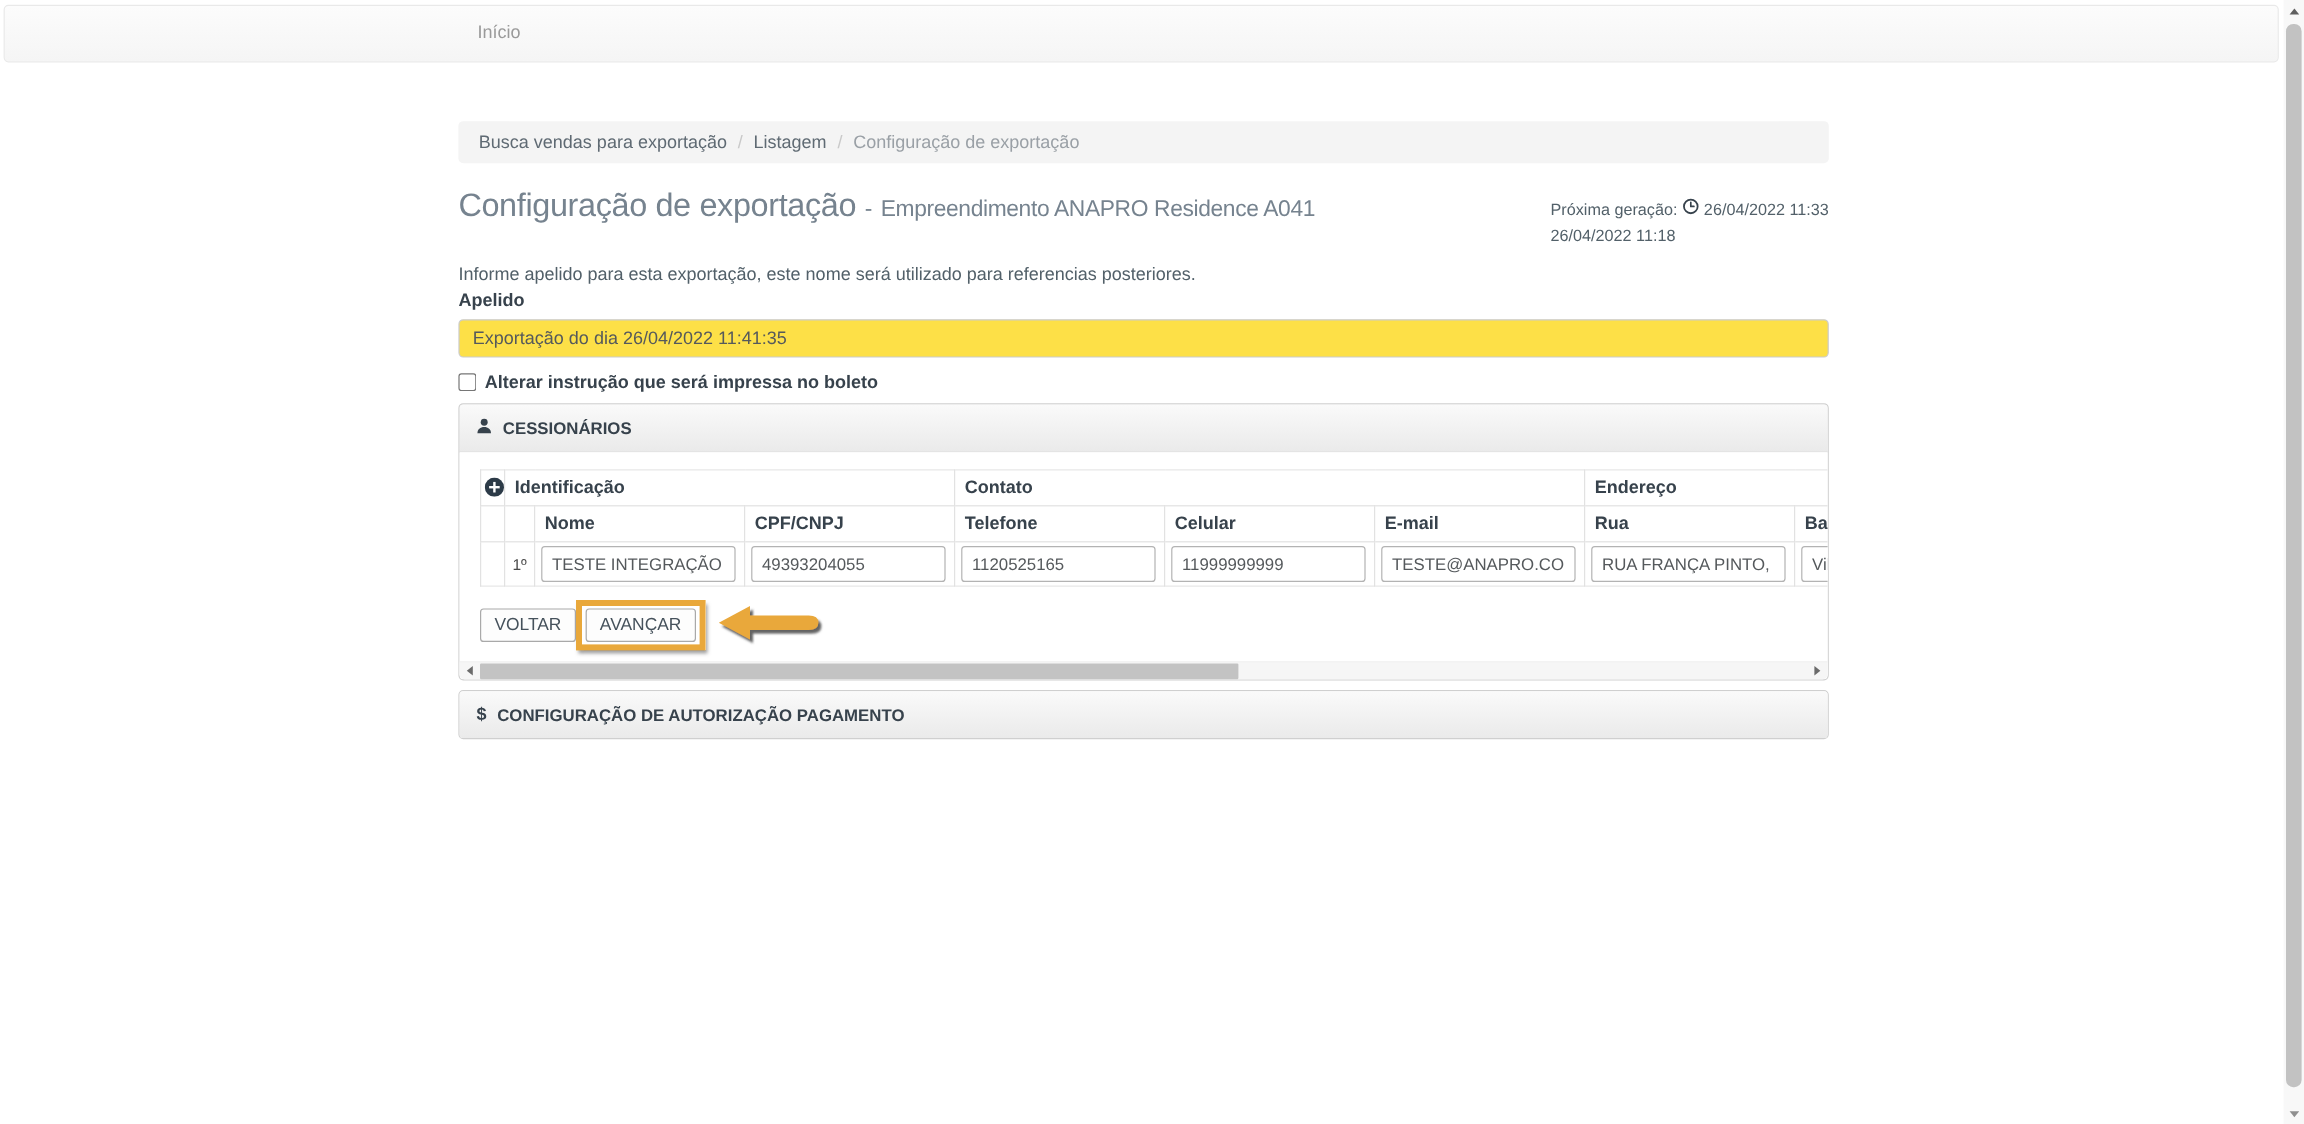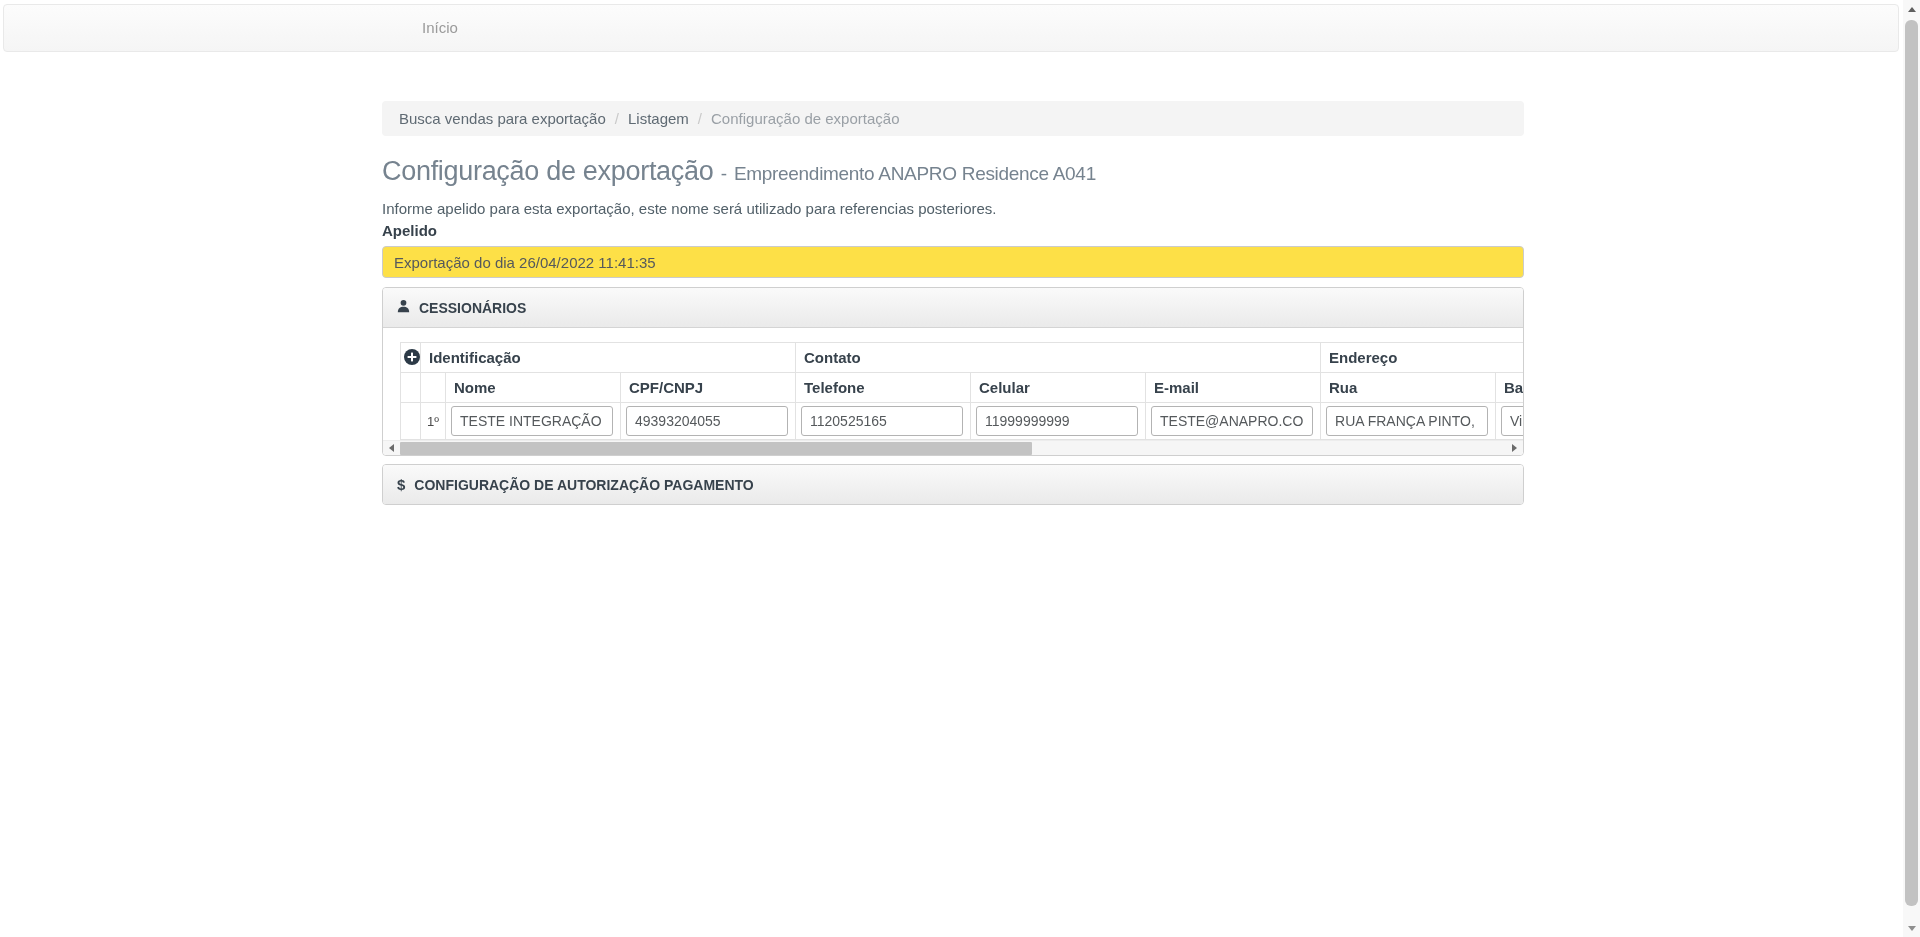--- a/index.html
+++ b/index.html
@@ -18,7 +18,6 @@
     background: linear-gradient(#fcfcfc, #f5f5f5);
     border: 1px solid #e9e9e9;
     border-radius: 4px;
-    padding-left: 24px;
   }
   .navbar-inner { margin-left: 379px; width: 1142px; height: 100%; }
   .nav-home {

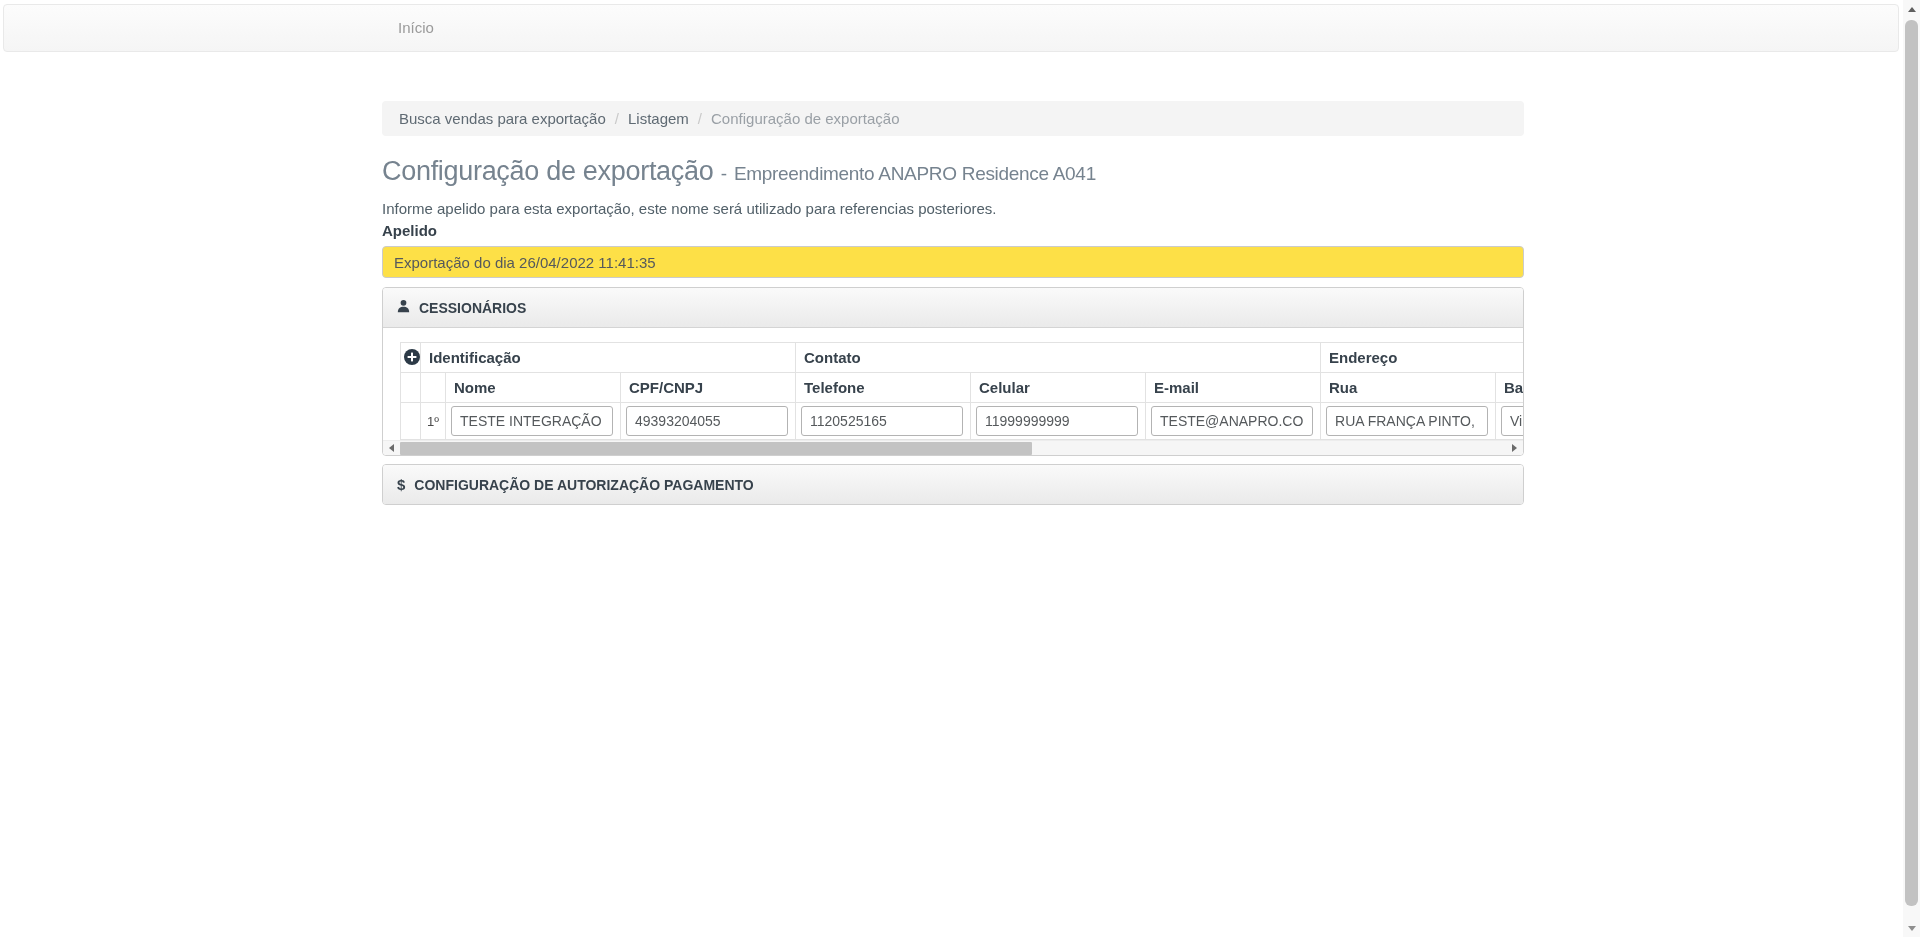--- a/index.html
+++ b/index.html
@@ -145,6 +145,19 @@
       <span class="small-title">-</span>
       <span class="small-title">Empreendimento ANAPRO Residence A041</span>
     </h1>
+    <div class="gen-dates">
+      <div class="gen-line">
+        <span>Próxima geração:</span>
+        <span class="clock-icon">
+          <svg width="14" height="14" viewBox="0 0 14 14">
+              <circle cx="7" cy="7" r="5.7" fill="none" stroke="#37424c" stroke-width="1.5"></circle>
+              <path d="M7 7 L7 3.6 M7 7 L9.6 7" stroke="#37424c" stroke-width="1.4" stroke-linecap="round" fill="none"></path>
+            </svg>
+        </span>
+        <span>26/04/2022 11:33</span>
+      </div>
+      <div class="gen-line2">26/04/2022 11:18</div>
+    </div>
   </div>
 
   

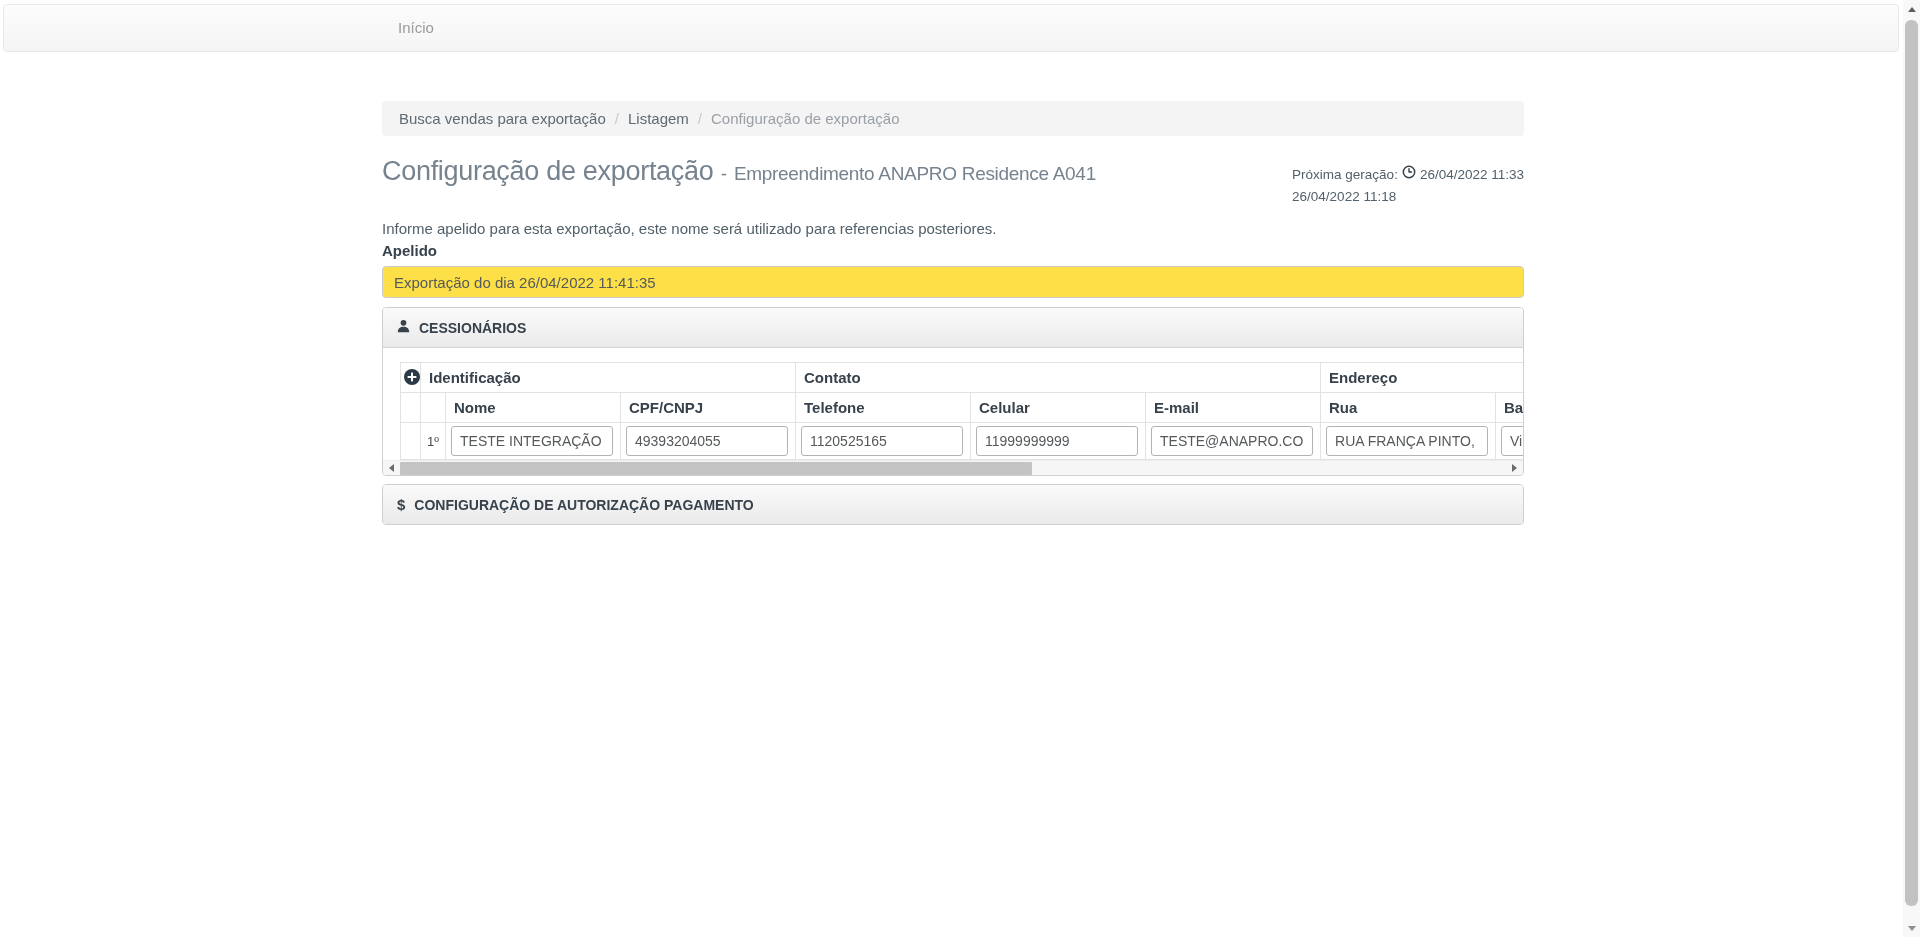--- a/index.html
+++ b/index.html
@@ -165,6 +165,10 @@
   <div class="field-label">Apelido</div>
   <input class="text-input" type="text" value="Exportação do dia 26/04/2022 11:41:35" style="">
 
+  <div class="checkbox-row">
+    <input type="checkbox" id="boletoCheck" style="">
+    <label for="boletoCheck">Alterar instrução que será impressa no boleto</label>
+  </div>
 
   
 

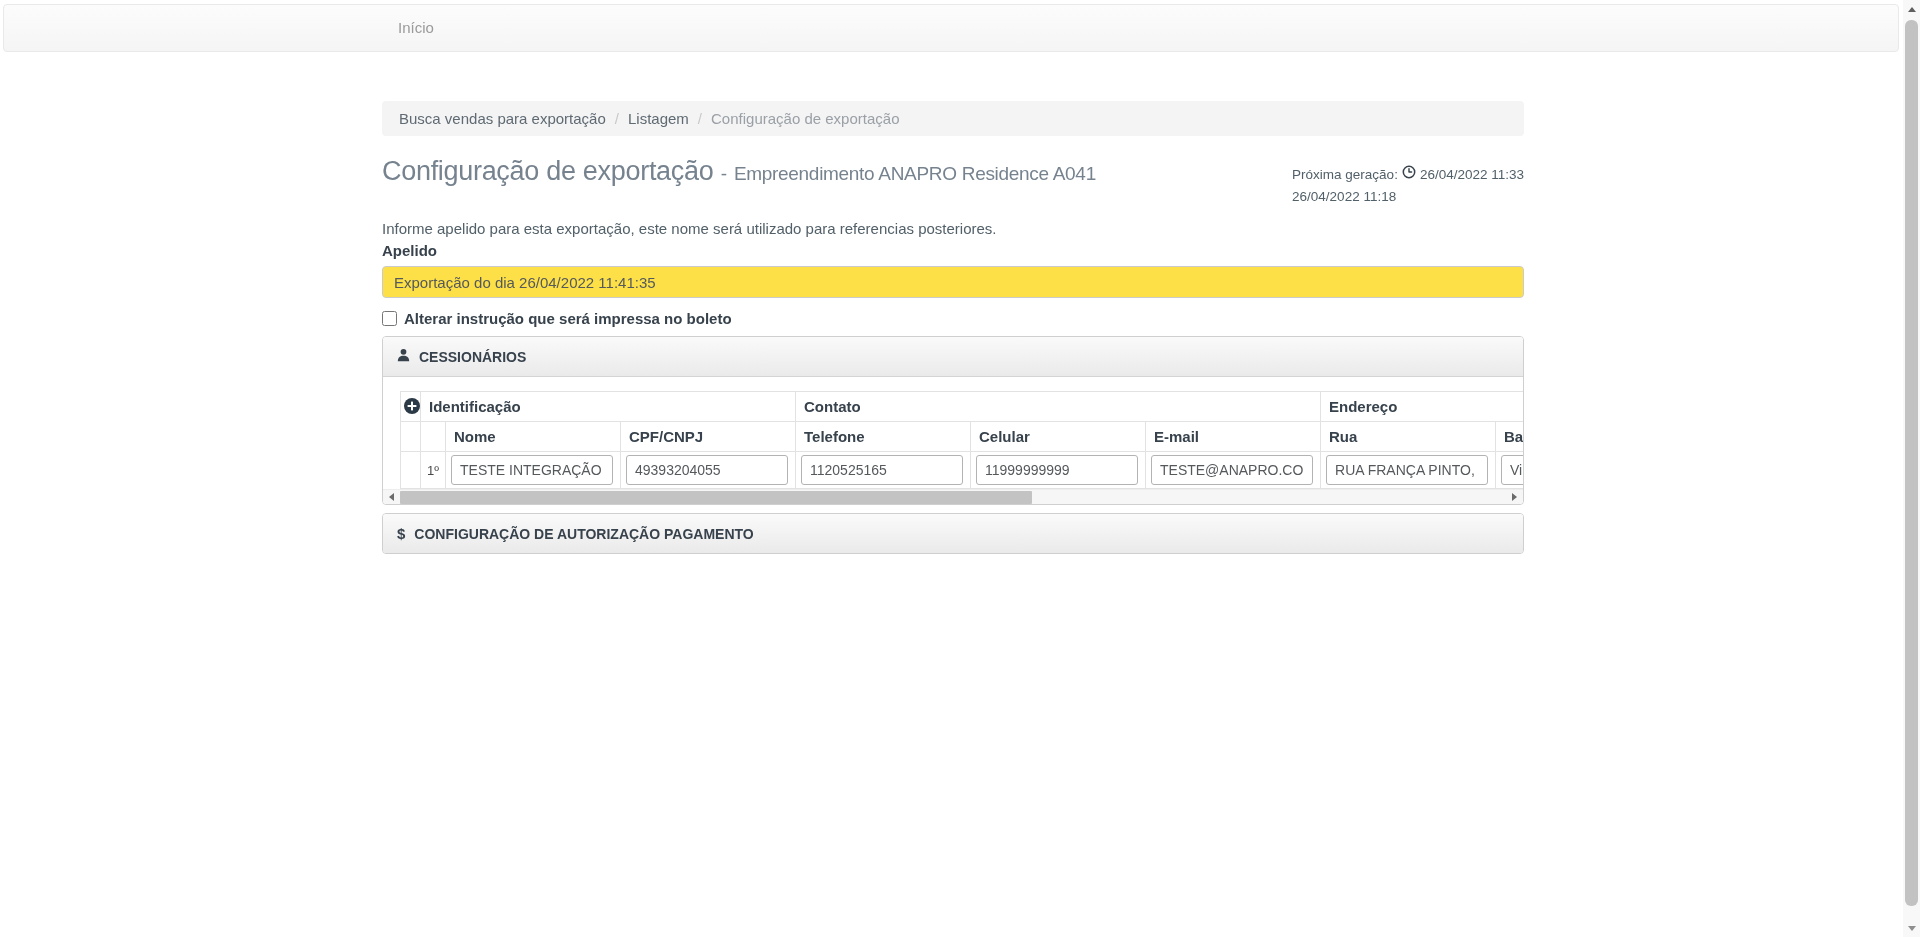--- a/index.html
+++ b/index.html
@@ -236,6 +236,23 @@
           </table>
       </div>
 
+      <div class="actions">
+        <button class="btn">VOLTAR</button>
+        <span class="btn-wrap">
+          <button class="btn">AVANÇAR</button>
+          <span class="highlight-rect"></span>
+        </span>
+        <span class="anno-arrow">
+          <svg width="92" height="40" viewBox="0 0 92 40">
+            <defs>
+              <filter id="ash" x="-20%" y="-20%" width="160%" height="170%">
+                <feDropShadow dx="2.5" dy="3" stdDeviation="0.9" flood-color="#4a4a4a" flood-opacity="0.85"></feDropShadow>
+              </filter>
+            </defs>
+            <path filter="url(#ash)" d="M3 19 L29 5 L29 13 L78 13 Q86 13 86 19 Q86 25 78 25 L29 25 L29 33 Z" fill="#e9a83b"></path>
+          </svg>
+        </span>
+      </div>
 
       <div class="hscrollbar">
         <div class="hsb-btn">

